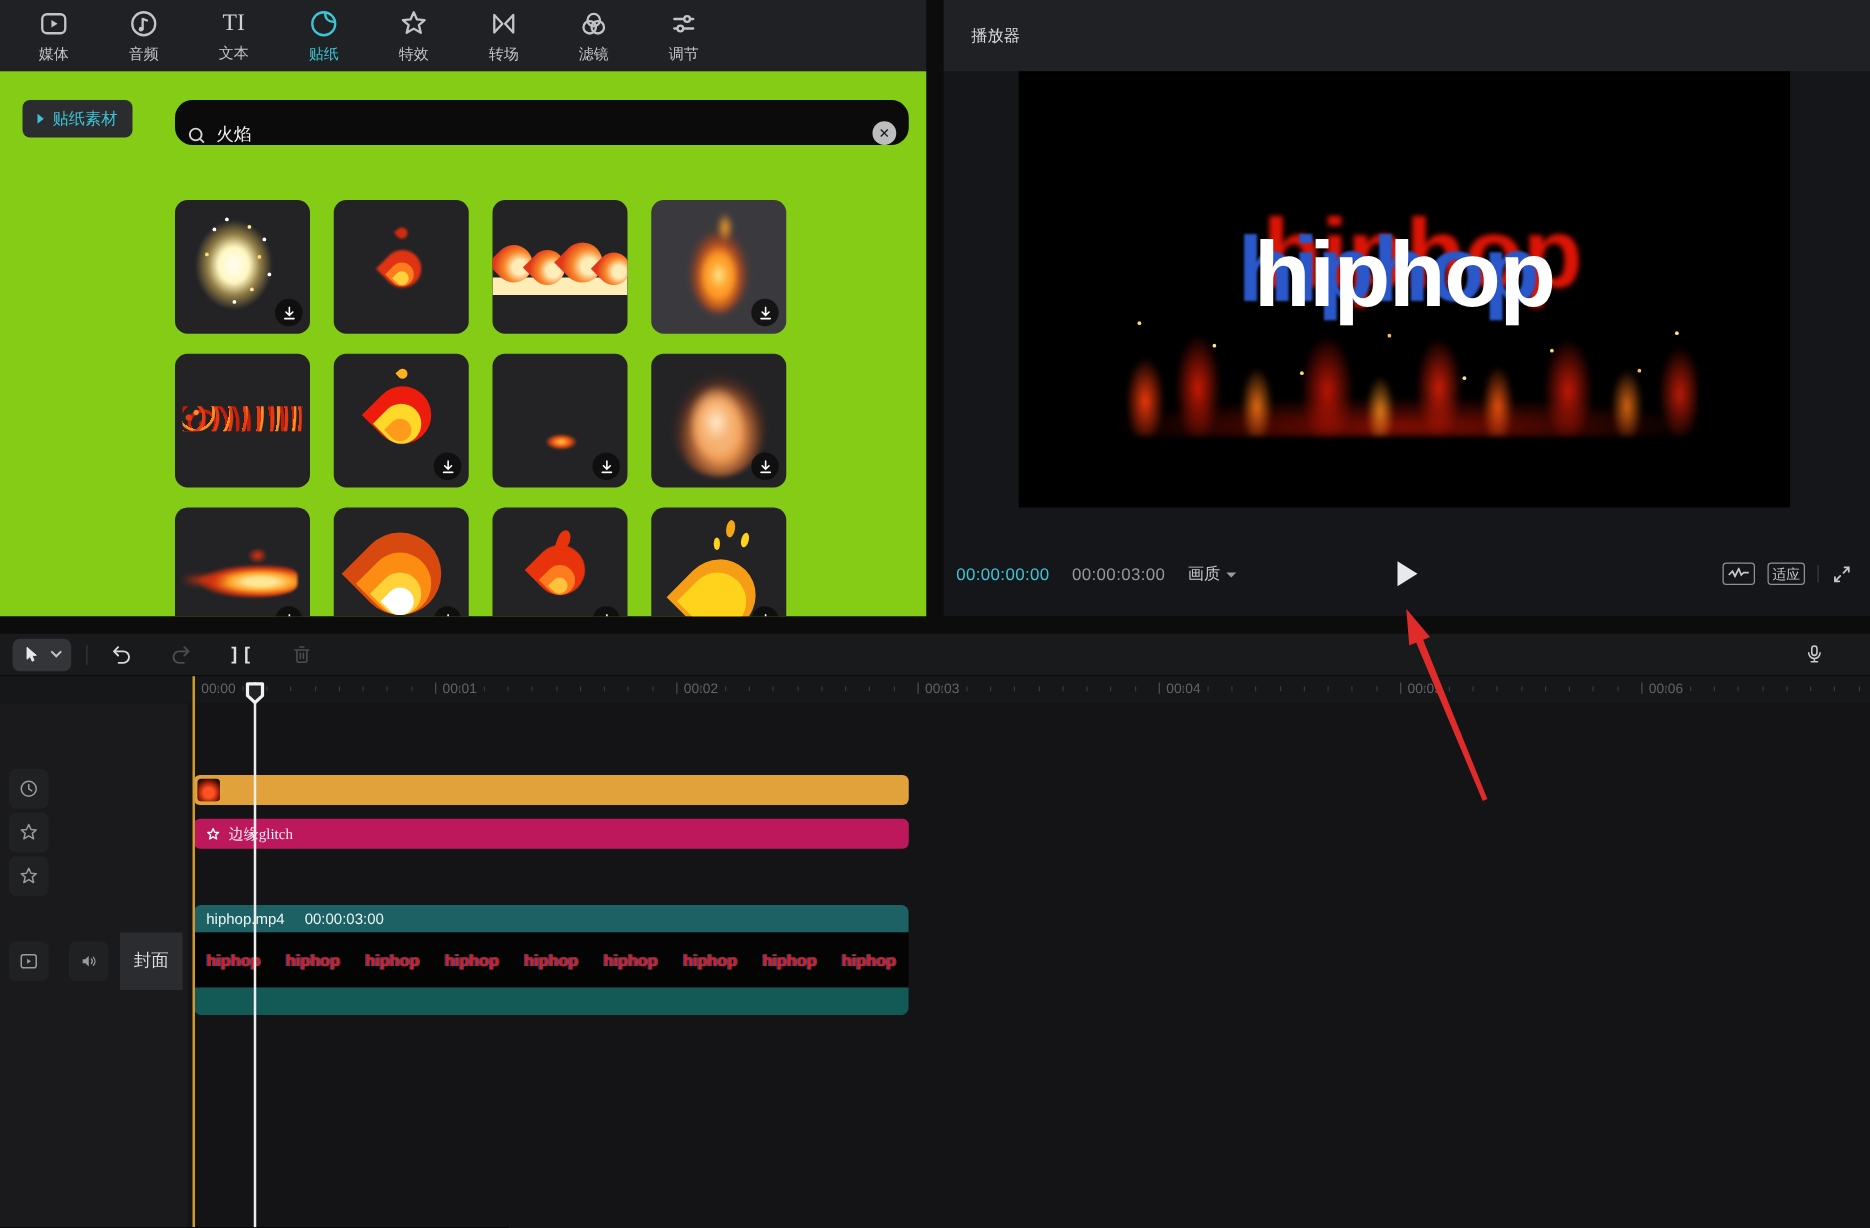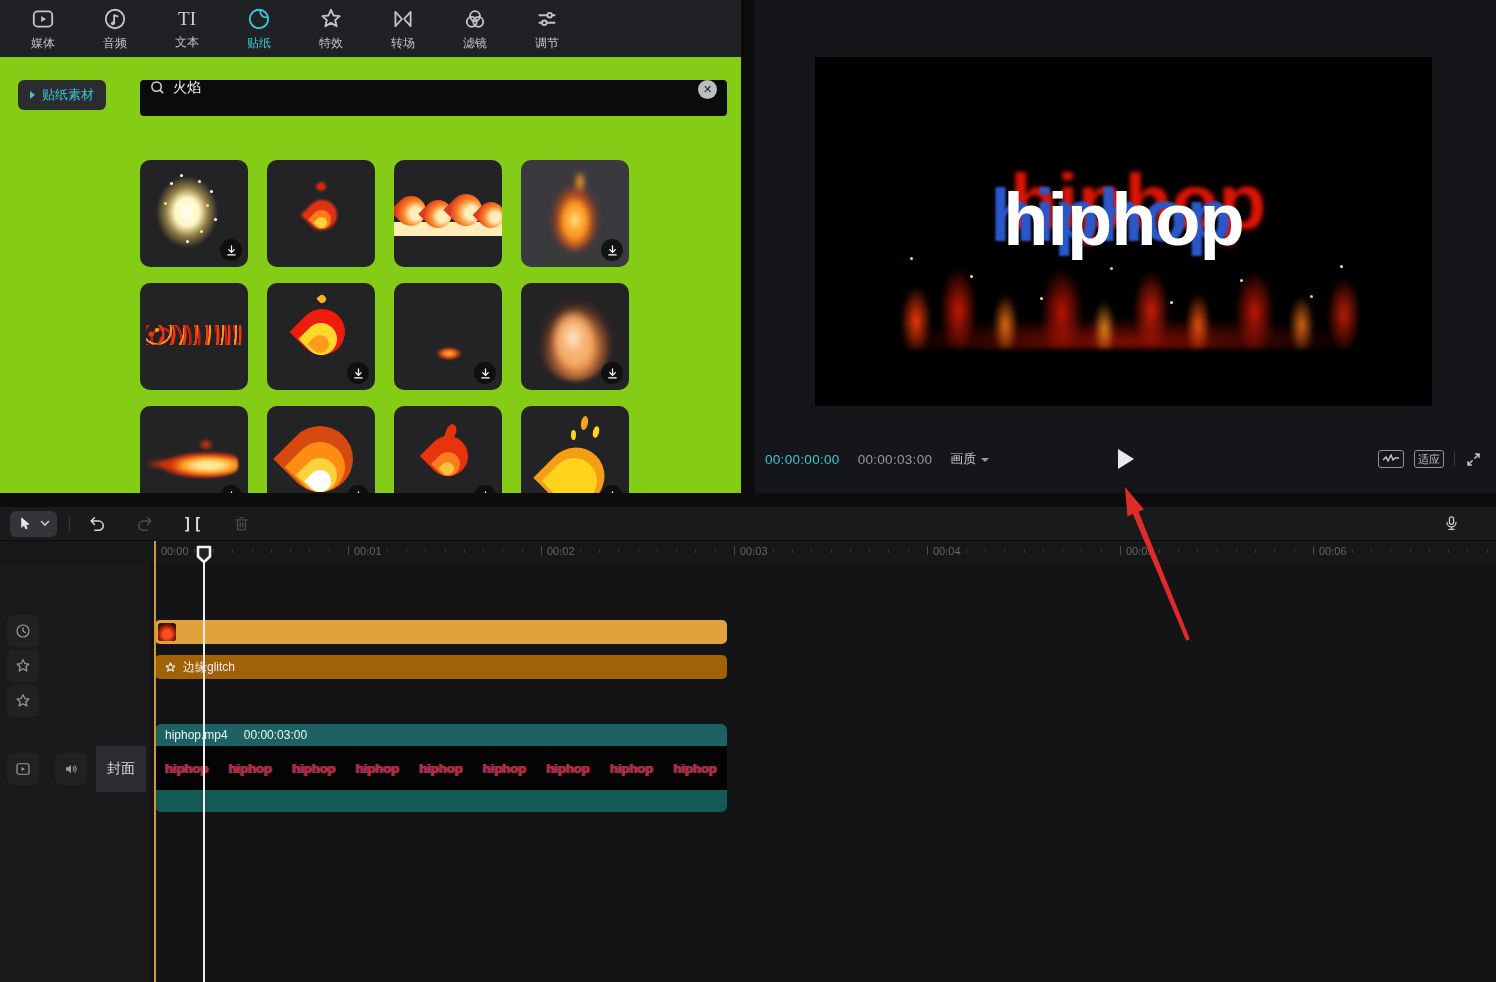--- a/index.html
+++ b/index.html
@@ -346,6 +346,9 @@
   </div>
 
   <div id="player">
+    <div id="player-header">
+      <span class="ptitle">播放器</span>
+    </div>
     <div id="preview">
       <div class="pv-text pv-red">hiphop</div>
       <div class="pv-text pv-blue">hiphop</div>

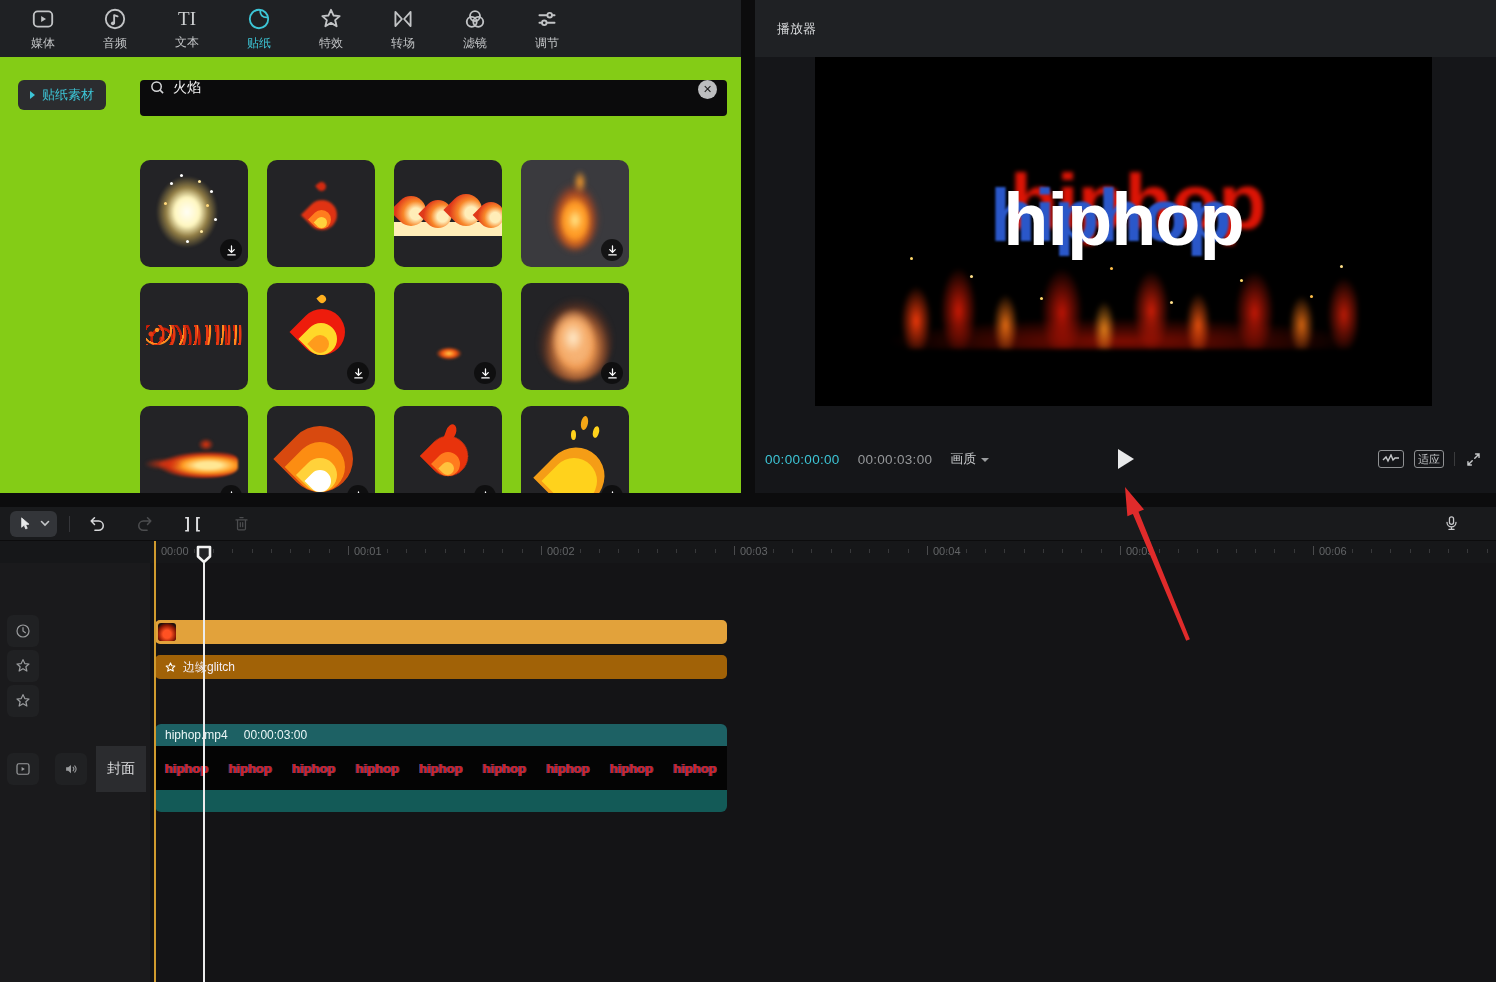--- a/index.html
+++ b/index.html
@@ -25,8 +25,8 @@
   #cat-chip .arr { width:0; height:0; border-left:5px solid #3dc5d6; border-top:4px solid transparent; border-bottom:4px solid transparent; }
   #cat-chip .clabel { font-size:13px; color:#3dc5d6; }
 
-  #searchbox { position:absolute; left:140px; top:23px; width:587px; height:36px; background:#0b0b0c; border-radius:4px;
-    display:flex; align-items:flex-start; padding:0 10px; }
+  #searchbox { position:absolute; left:140px; top:23px; width:587px; height:36px; background:#0b0b0c; border-radius:14px;
+    display:flex; align-items:flex-end; padding:0 10px; }
   #searchbox input { flex:1; background:transparent; border:none; outline:none; color:#f2f2f2; font-size:14px; margin-left:8px; font-family:inherit; }
   #search-clear { width:19px; height:19px; border-radius:50%; background:#bcbdbf; color:#1a1a1a; font-size:11px; font-weight:bold;
     display:flex; align-items:center; justify-content:center; cursor:pointer; }

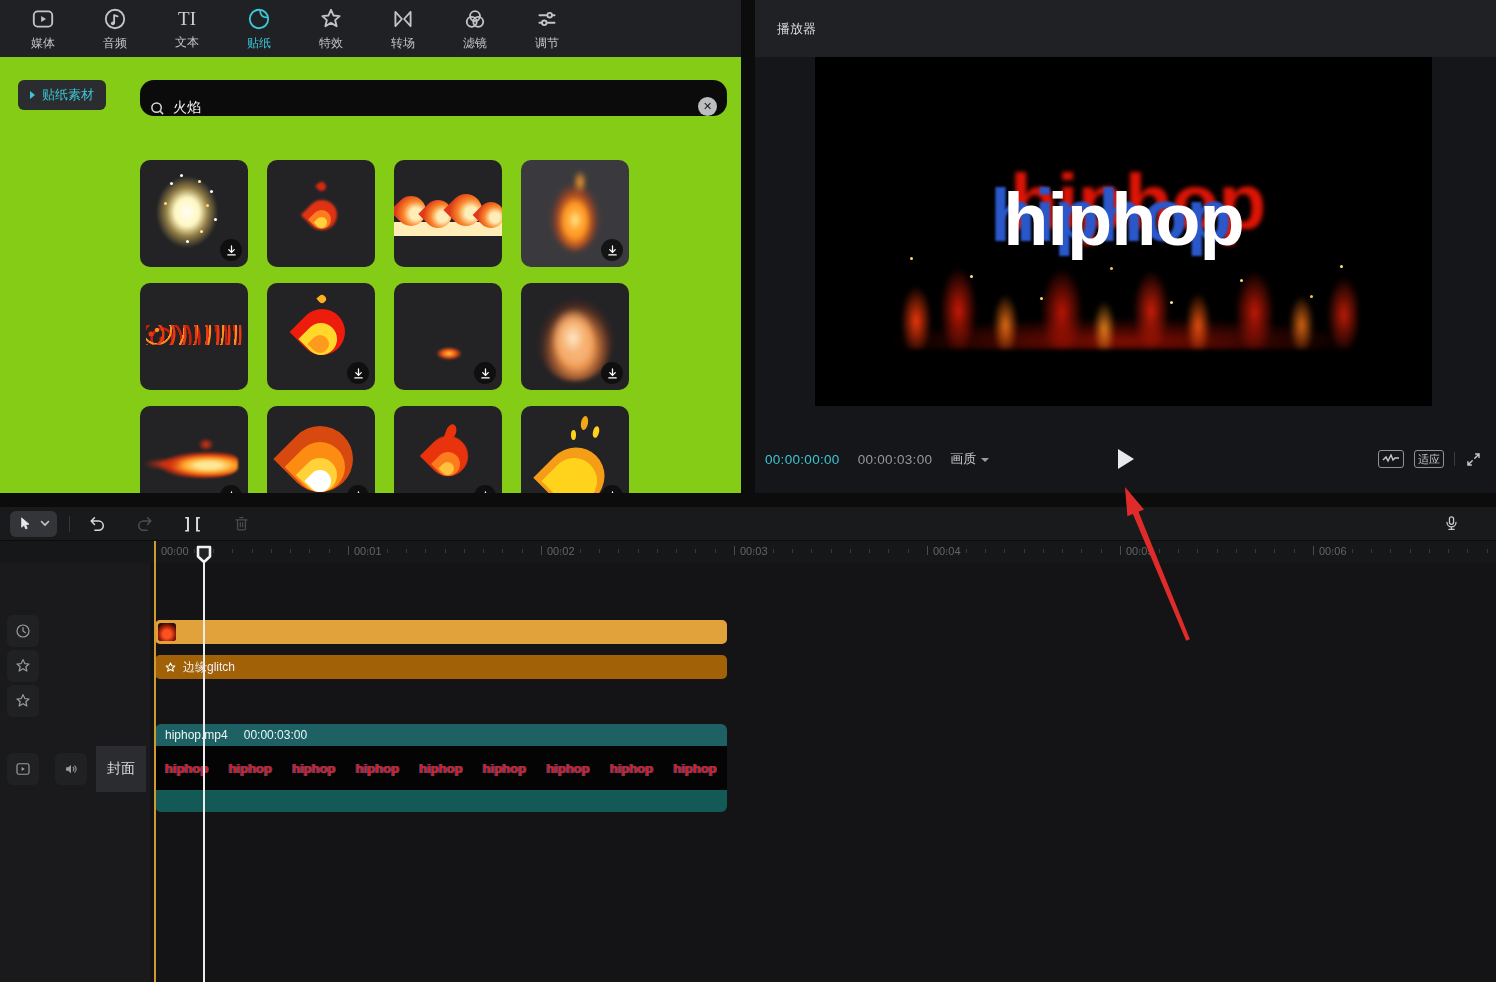--- a/index.html
+++ b/index.html
@@ -138,7 +138,7 @@
   #clip-sticker { top:57px; height:24px; background:#e2a23b; }
   #clip-sticker .thumb { width:18px; height:18px; margin-left:3px; border-radius:3px; background:#1c0f0d; position:relative; overflow:hidden; }
   #clip-sticker .thumb::after { content:""; position:absolute; inset:0; background:radial-gradient(circle at 50% 62%, #ff5122 0 28%, #8a1703 62%, transparent 82%); }
-  .fx-clip { height:24px; background:#a16207; }
+  .fx-clip { height:24px; background:#be185d;font-family:Liberation Serif, serif; }
   #clip-fx1 { top:92px; }
   #clip-fx2 { top:127px; }
   .fx-clip .fx-label { font-size:12px; color:#f3eef6; margin-left:6px; }

